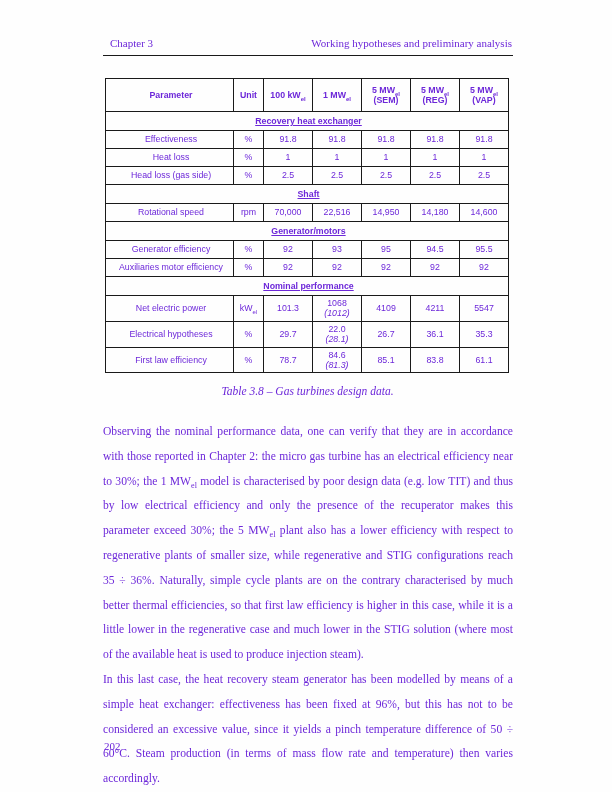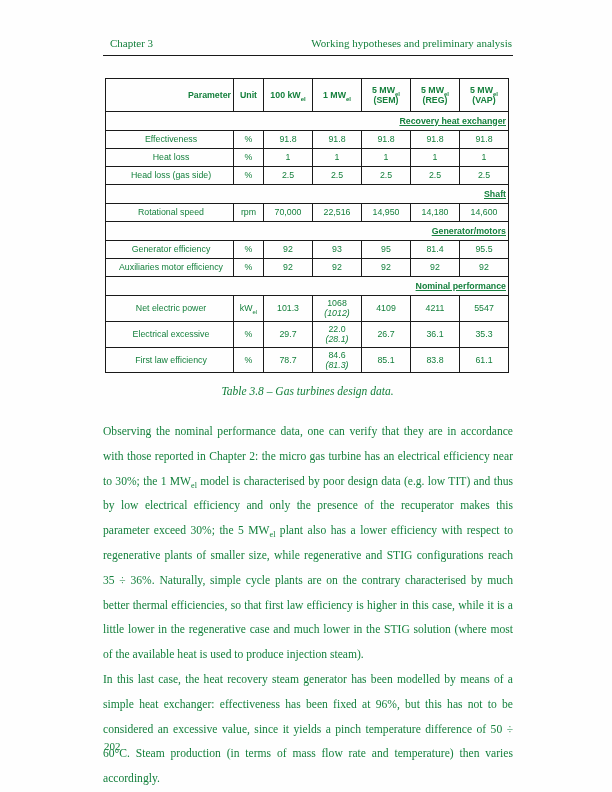--- a/index.html
+++ b/index.html
@@ -7,7 +7,7 @@
     position:relative;
     width:612px;height:792px;
     background:#fefefe;
-    color:#15803d;
+    color:#6d28d9;
     margin:0 auto;
     overflow:hidden;
     font-family:"Liberation Serif", serif;

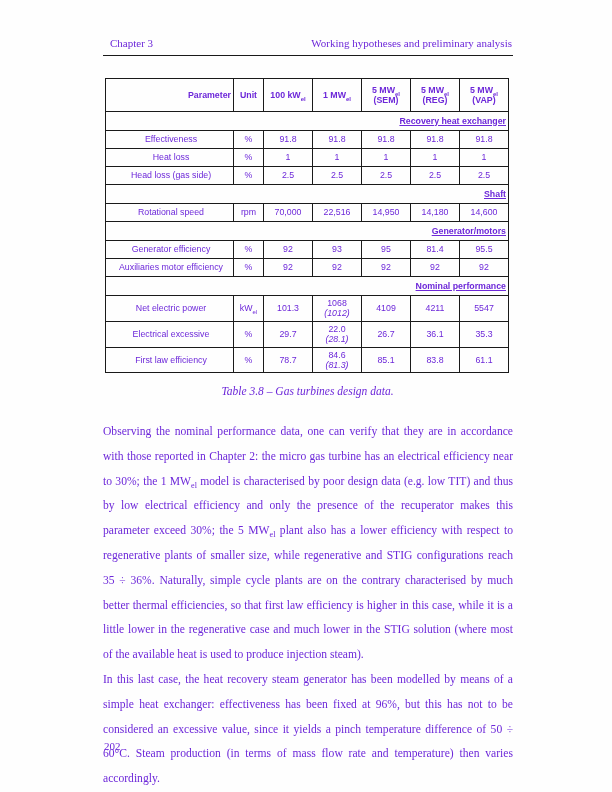--- a/index.html
+++ b/index.html
@@ -40,7 +40,7 @@
     overflow:hidden;
   }
   .data-table th{font-weight:bold;height:28px;}
-  .data-table th.param-col{text-align:right;padding-left:5px;}
+  .data-table th.param-col{text-align:center;padding-left:5px;}
   .data-table td.param{text-align:center;padding-left:5px;}
   .data-table tr.data-row td{height:13px;}
   .data-table tr.section-row td{

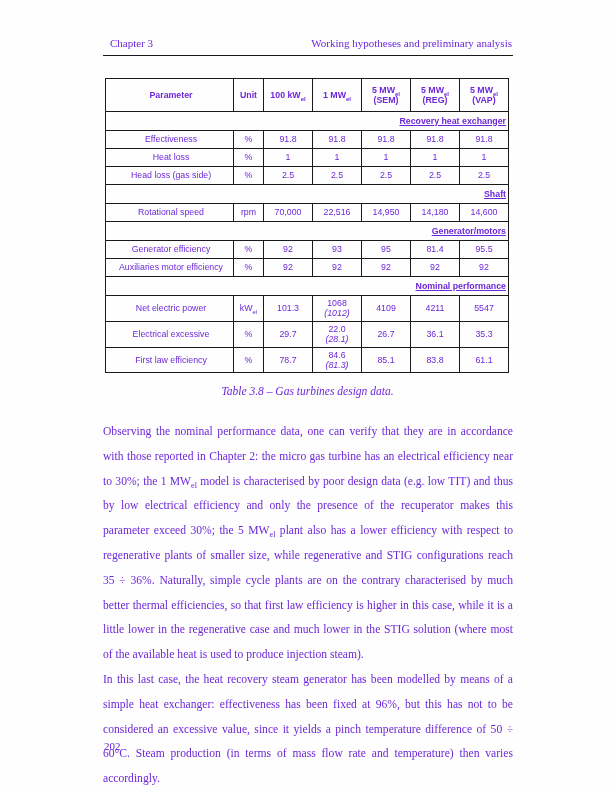--- a/index.html
+++ b/index.html
@@ -44,7 +44,7 @@
   .data-table td.param{text-align:center;padding-left:5px;}
   .data-table tr.data-row td{height:13px;}
   .data-table tr.section-row td{
-    text-align:right;padding-left:5px;height:14px;
+    text-align:center;padding-left:5px;height:14px;
   }
   .data-table .section-title{
     font-weight:bold;text-decoration:underline;

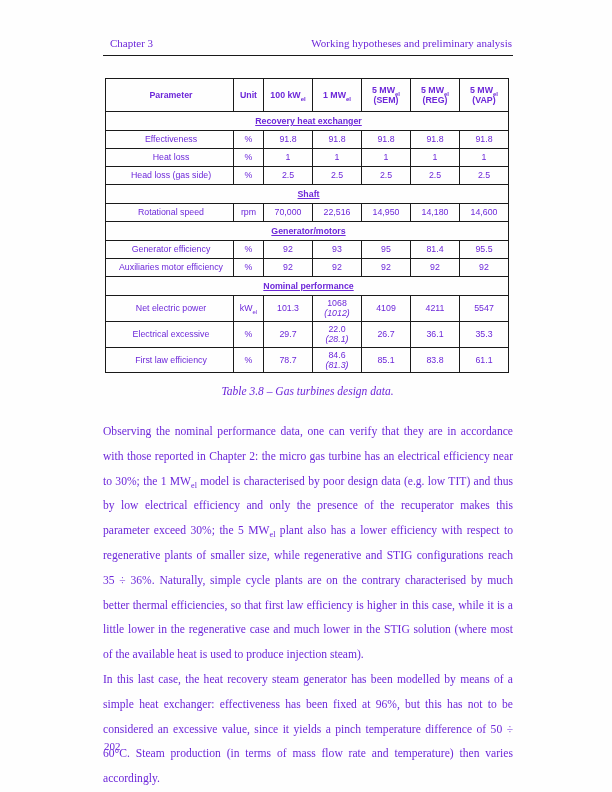--- a/index.html
+++ b/index.html
@@ -156,7 +156,7 @@
           <td class="val">92</td>
           <td class="val">93</td>
           <td class="val">95</td>
-          <td class="val">81.4</td>
+          <td class="val">94.5</td>
           <td class="val">95.5</td>
         </tr>
         <tr class="data-row">

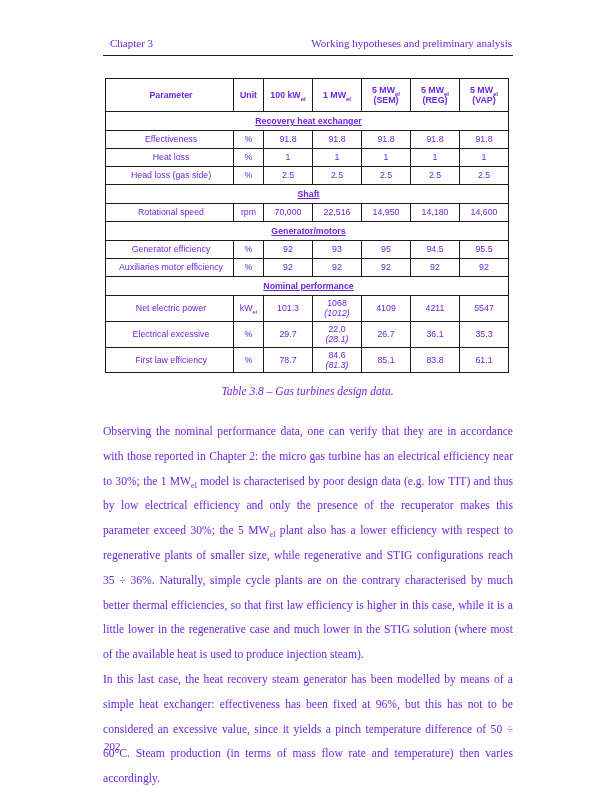--- a/index.html
+++ b/index.html
@@ -181,7 +181,7 @@
           <td class="val">5547</td>
         </tr>
         <tr class="data-row">
-          <td class="param">Electrical excessive</td>
+          <td class="param">Electrical hypotheses</td>
           <td class="unit">%</td>
           <td class="val">29.7</td>
           <td class="val"><span>22.0</span><br><span class="it">(28.1)</span></td>

